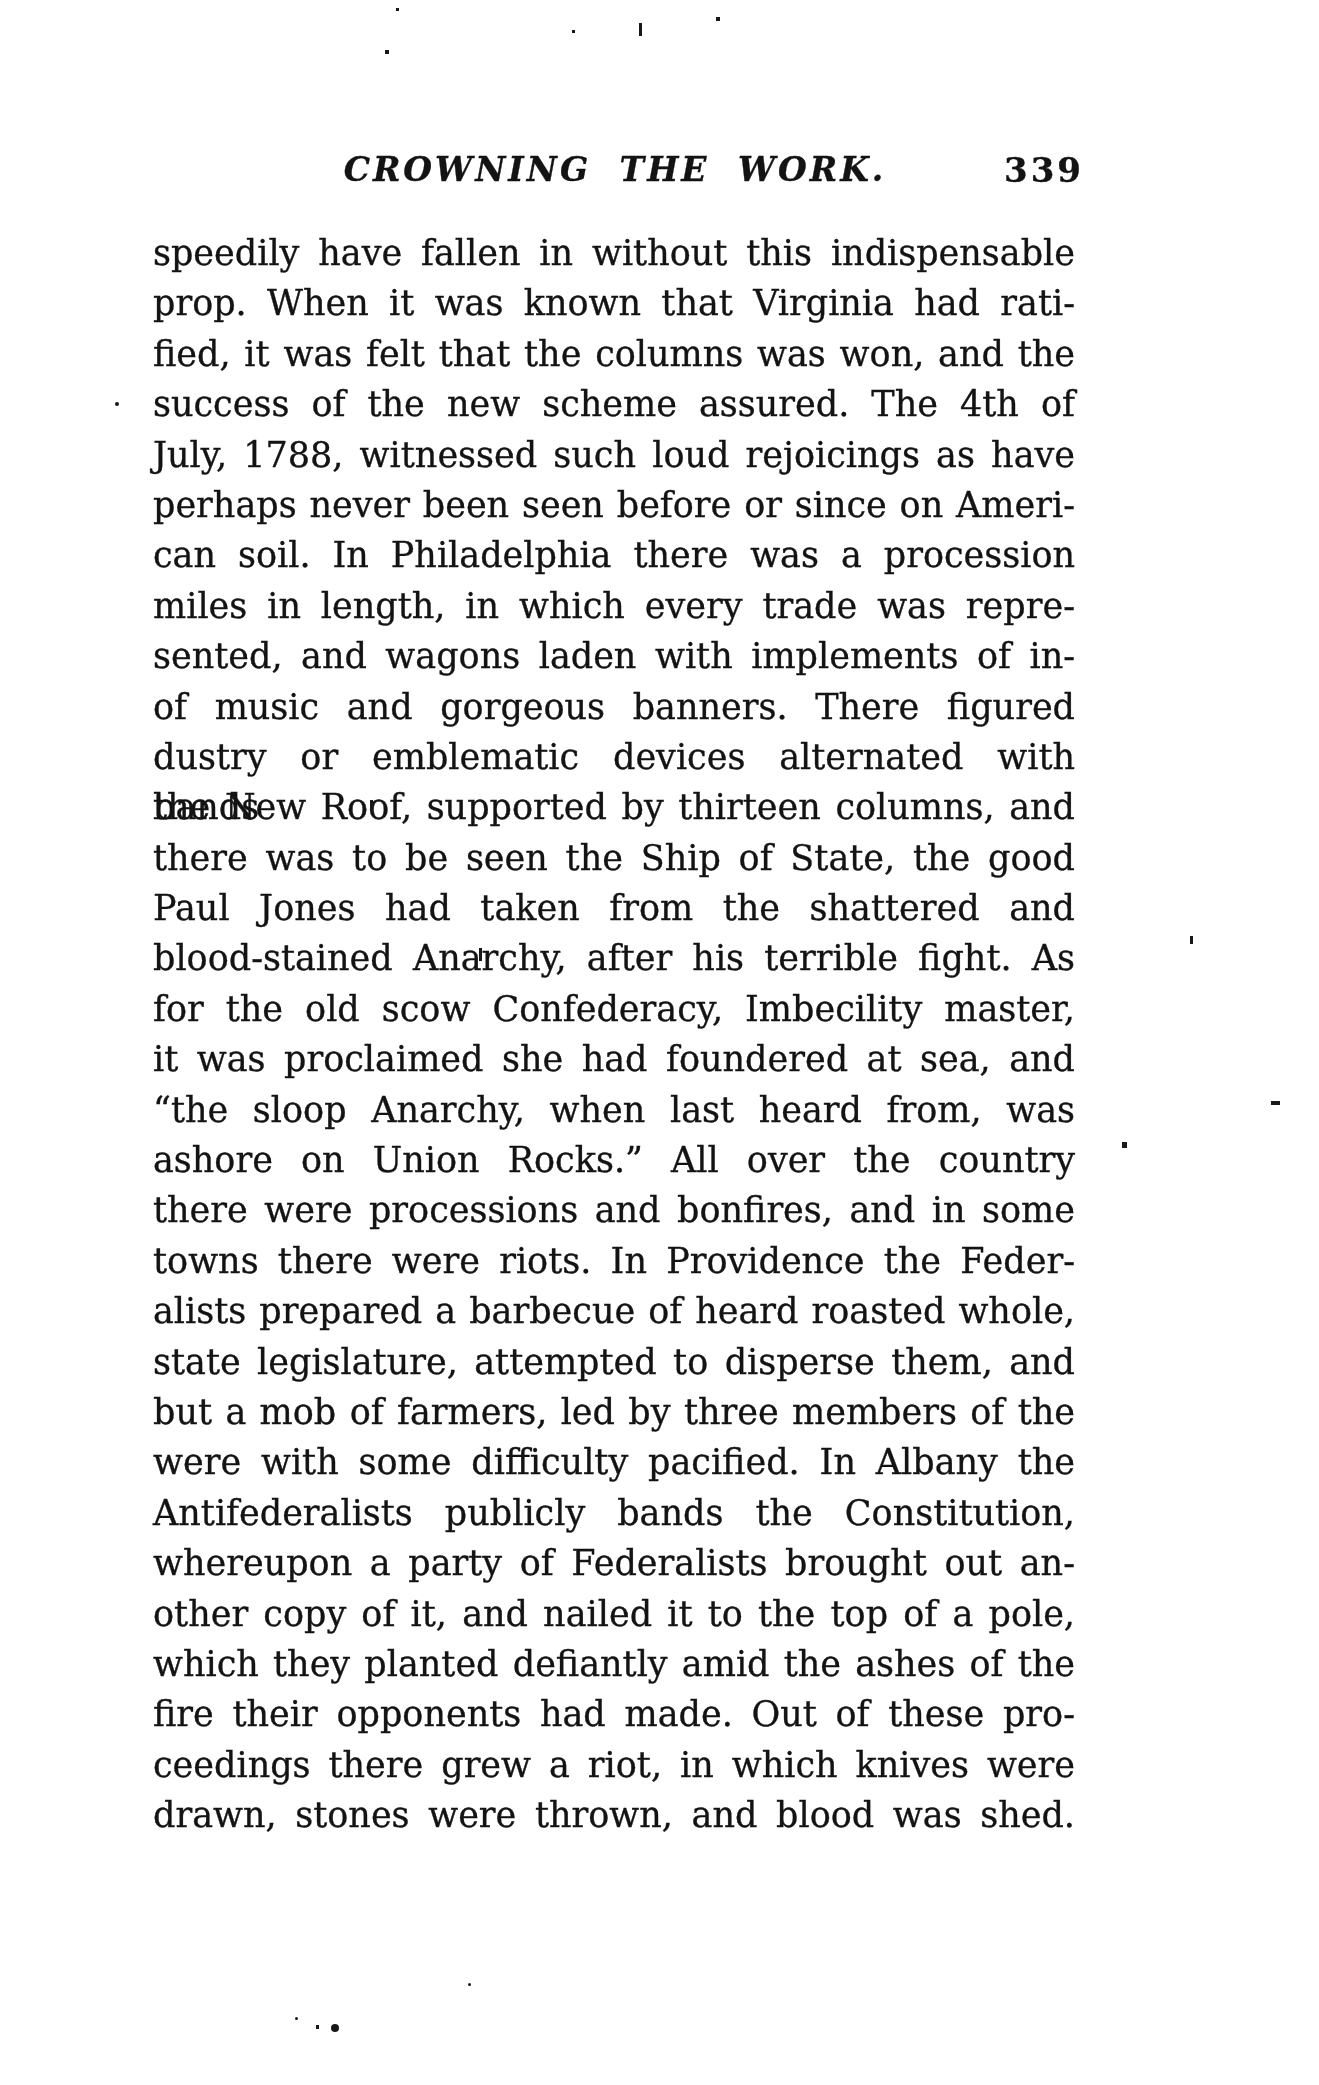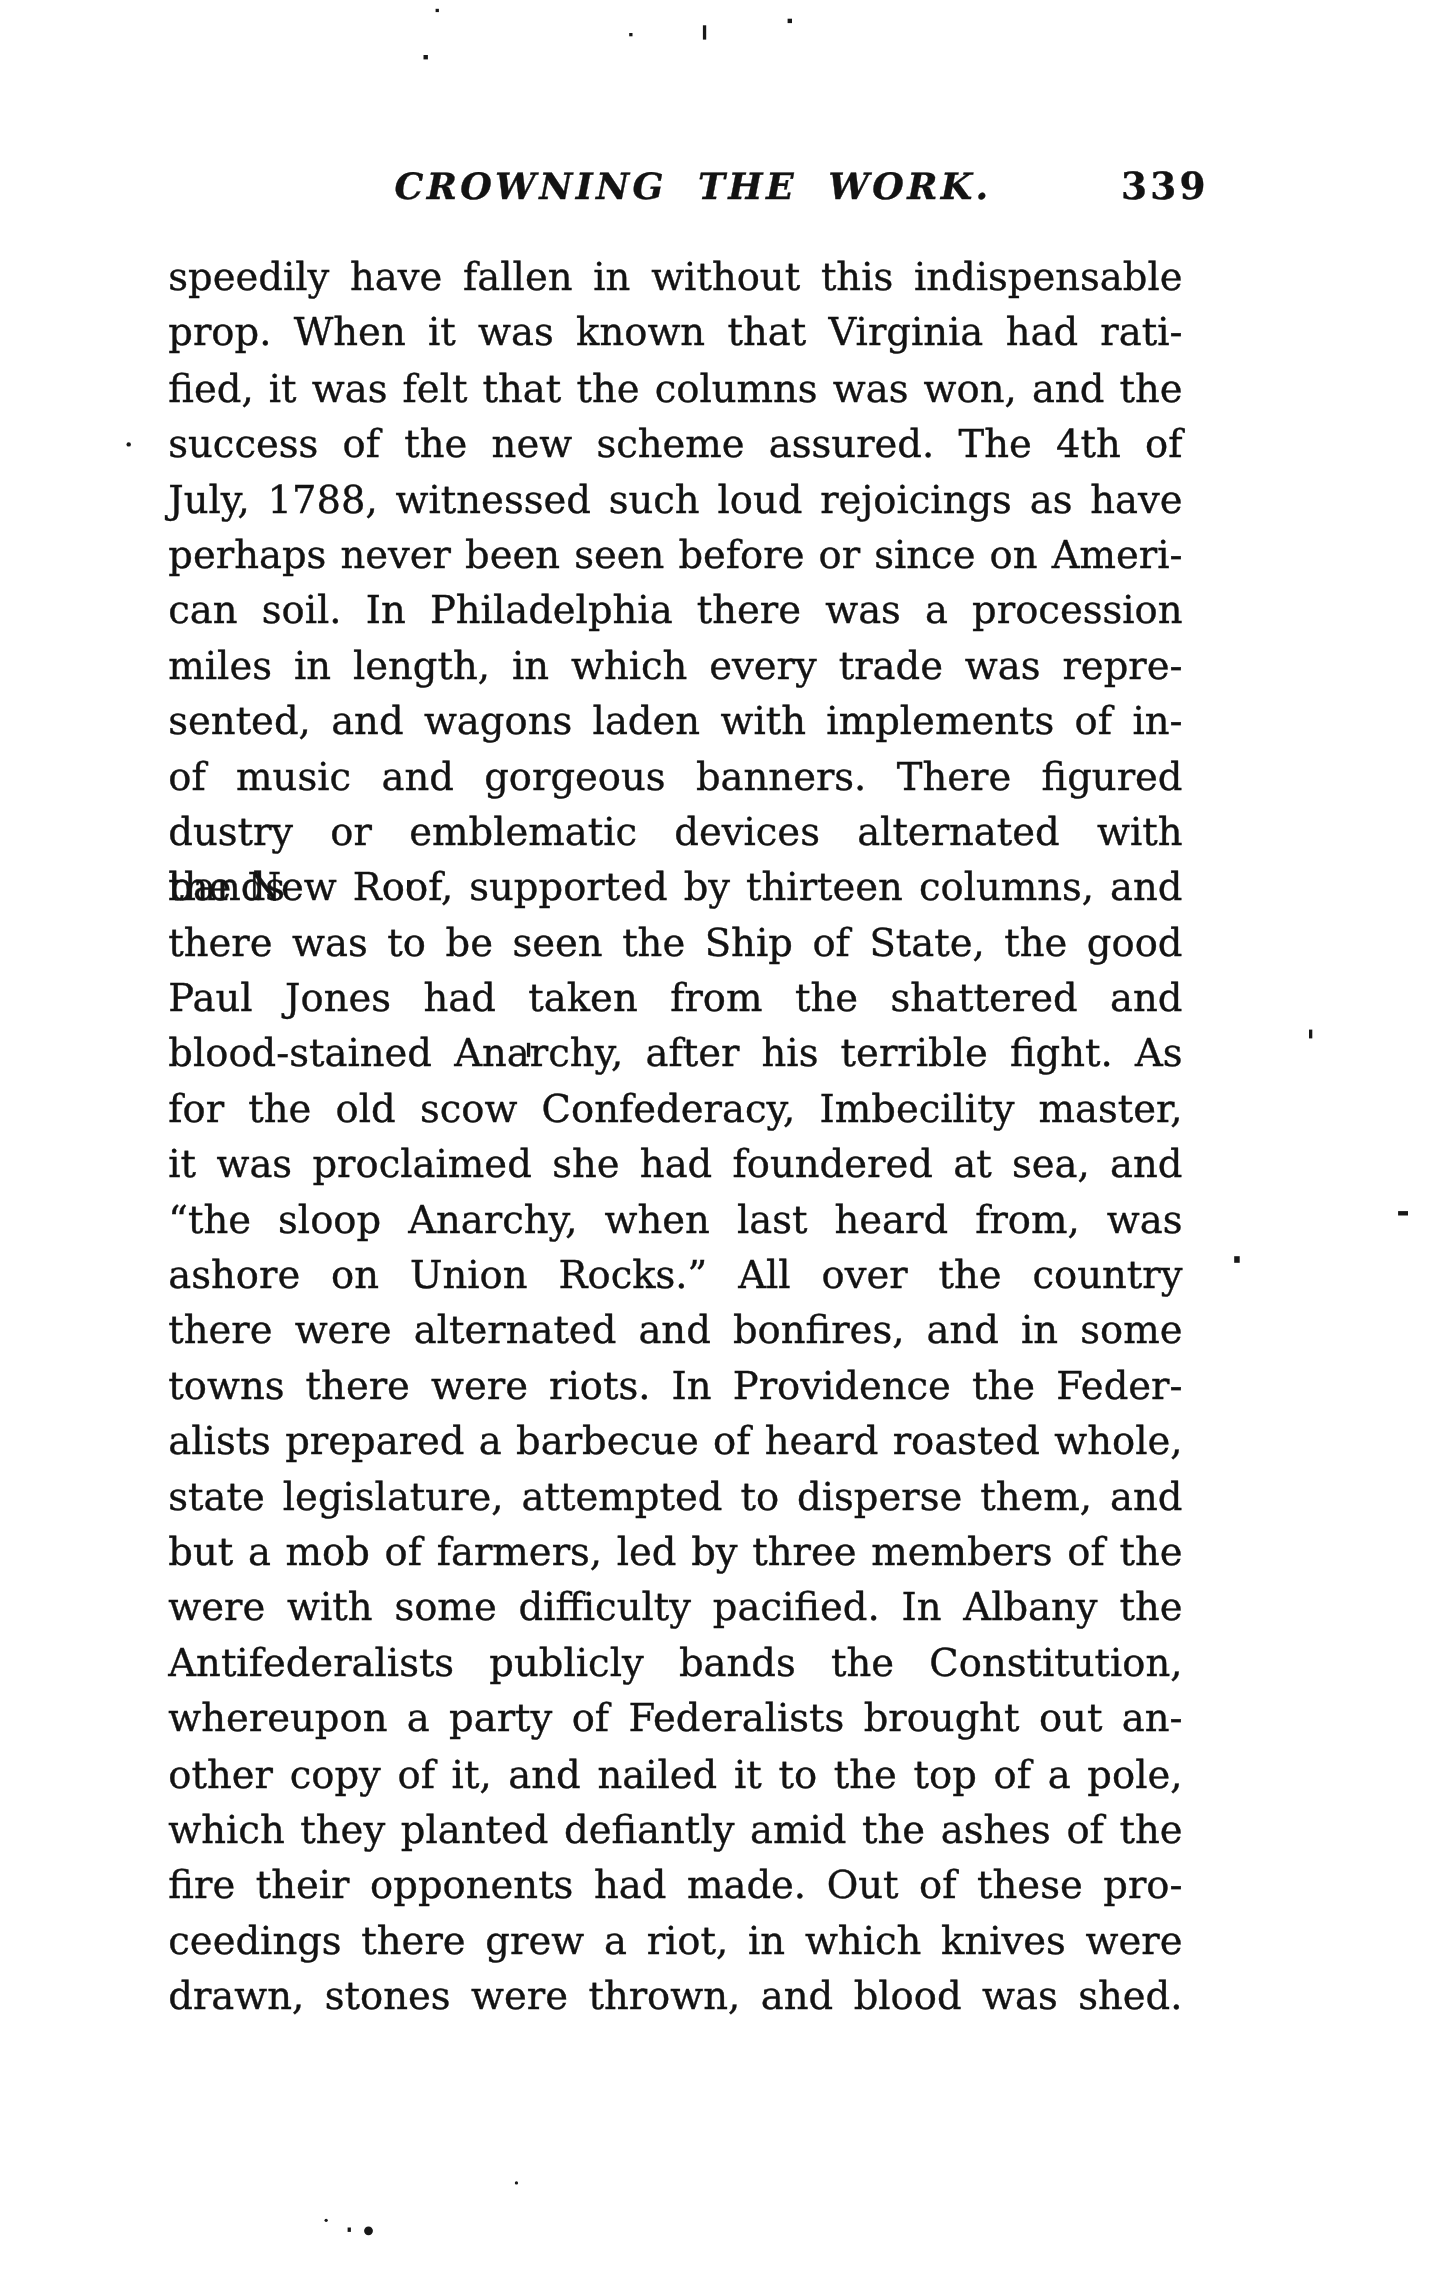--- a/index.html
+++ b/index.html
@@ -19,7 +19,7 @@
   .running-header {
     position: absolute;
     top: 148px;
-    left: 169px;
+    left: 154px;
     width: 922px;
     height: 44px;
   }

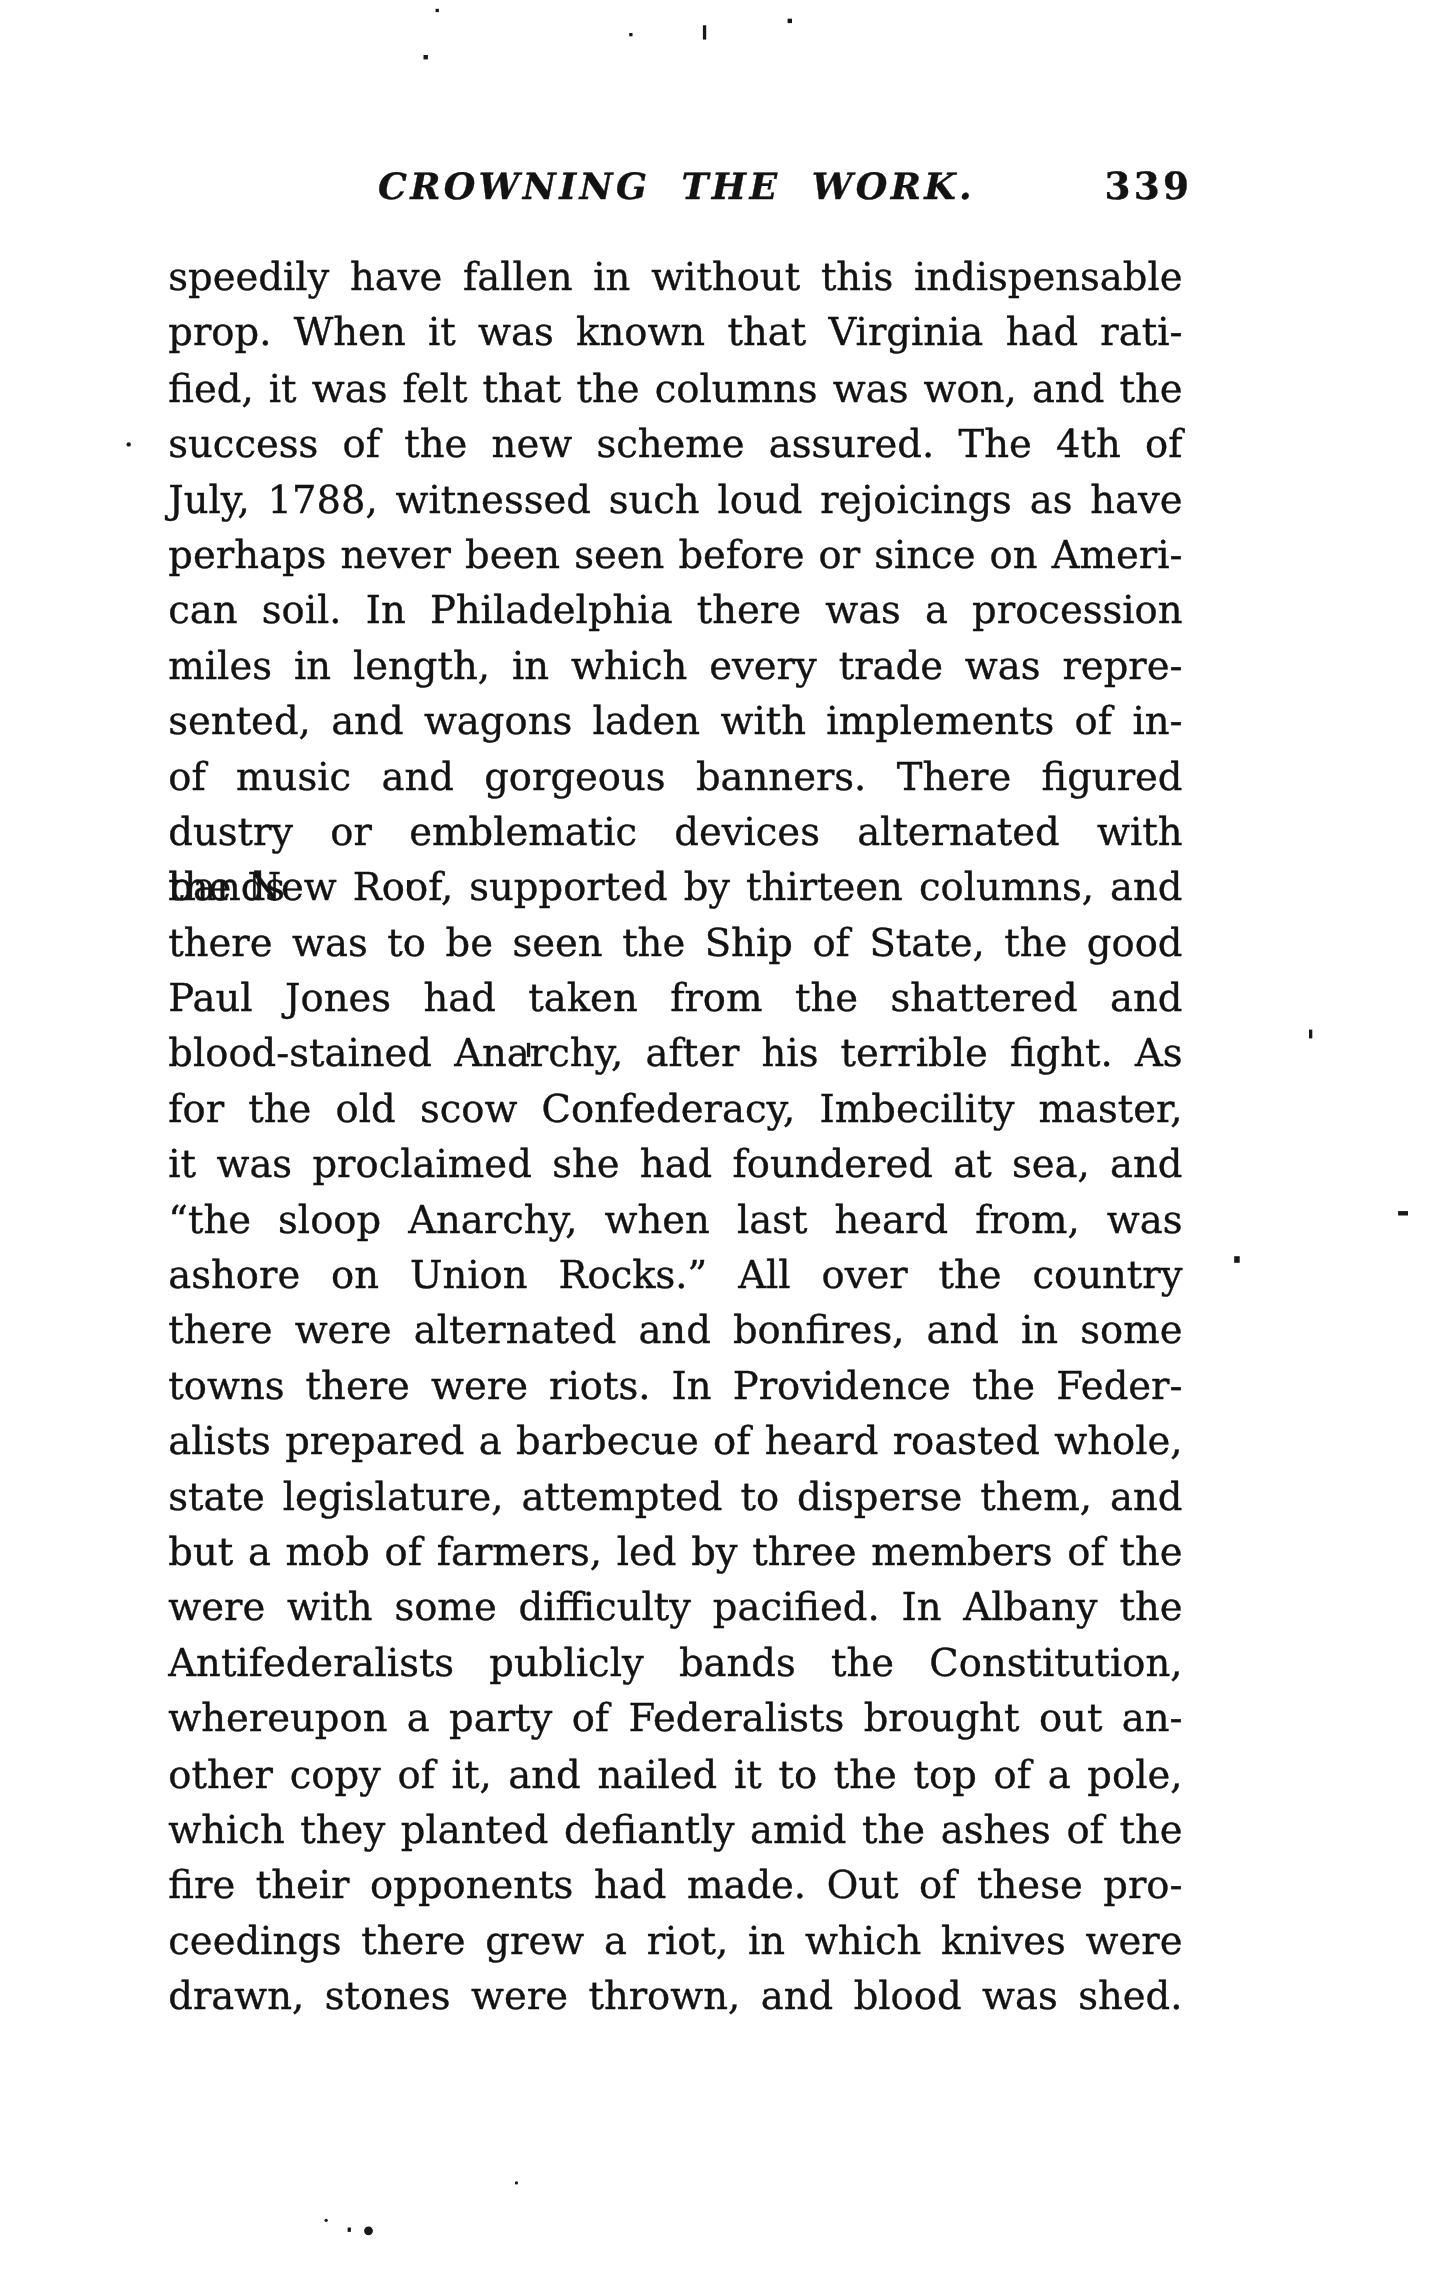--- a/index.html
+++ b/index.html
@@ -98,7 +98,7 @@
     <div class="tl">it was proclaimed she had foundered at sea, and</div>
     <div class="tl">“the sloop Anarchy, when last heard from, was</div>
     <div class="tl">ashore on Union Rocks.”  All over the country</div>
-    <div class="tl">there were alternated and bonfires, and in some</div>
+    <div class="tl">there were processions and bonfires, and in some</div>
     <div class="tl">towns there were riots.  In Providence the Feder-</div>
     <div class="tl">alists prepared a barbecue of heard roasted whole,</div>
     <div class="tl">state legislature, attempted to disperse them, and</div>

